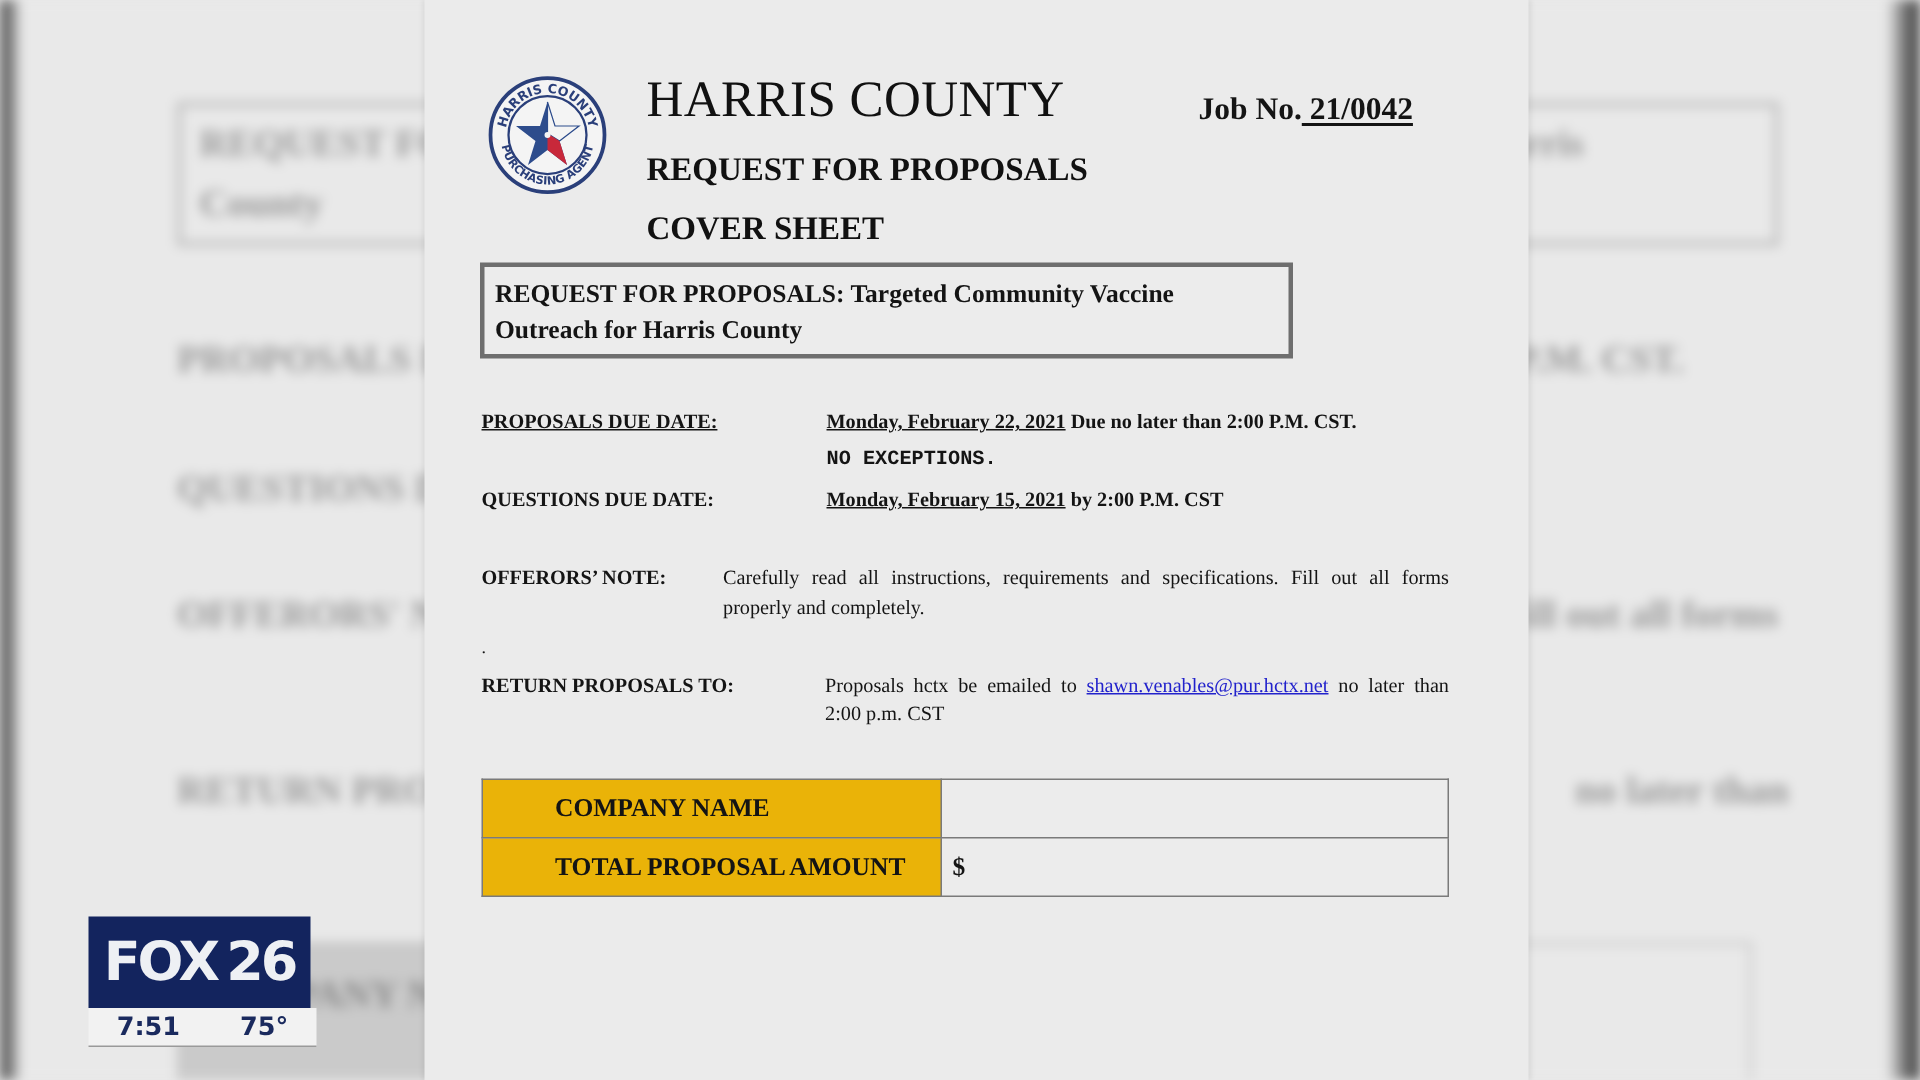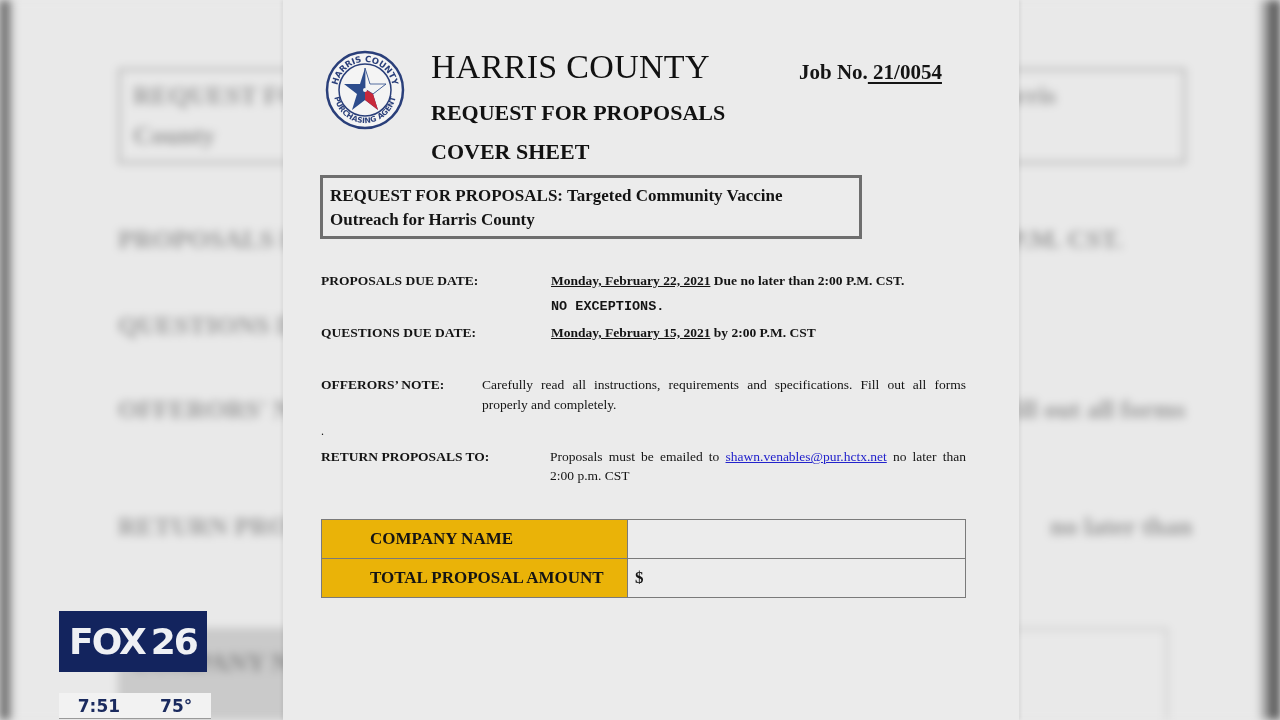--- a/index.html
+++ b/index.html
@@ -121,7 +121,7 @@
   <div class="title-sub cover">COVER SHEET</div>
 
   <div class="job">
-    <span>Job No.</span><span class="num"> 21/0054 </span>
+    <span>Job No.</span><span class="num"> 21/0042 </span>
   </div>
 
   <div class="rfp-box">REQUEST FOR PROPOSALS: Targeted Community Vaccine Outreach for Harris County</div>

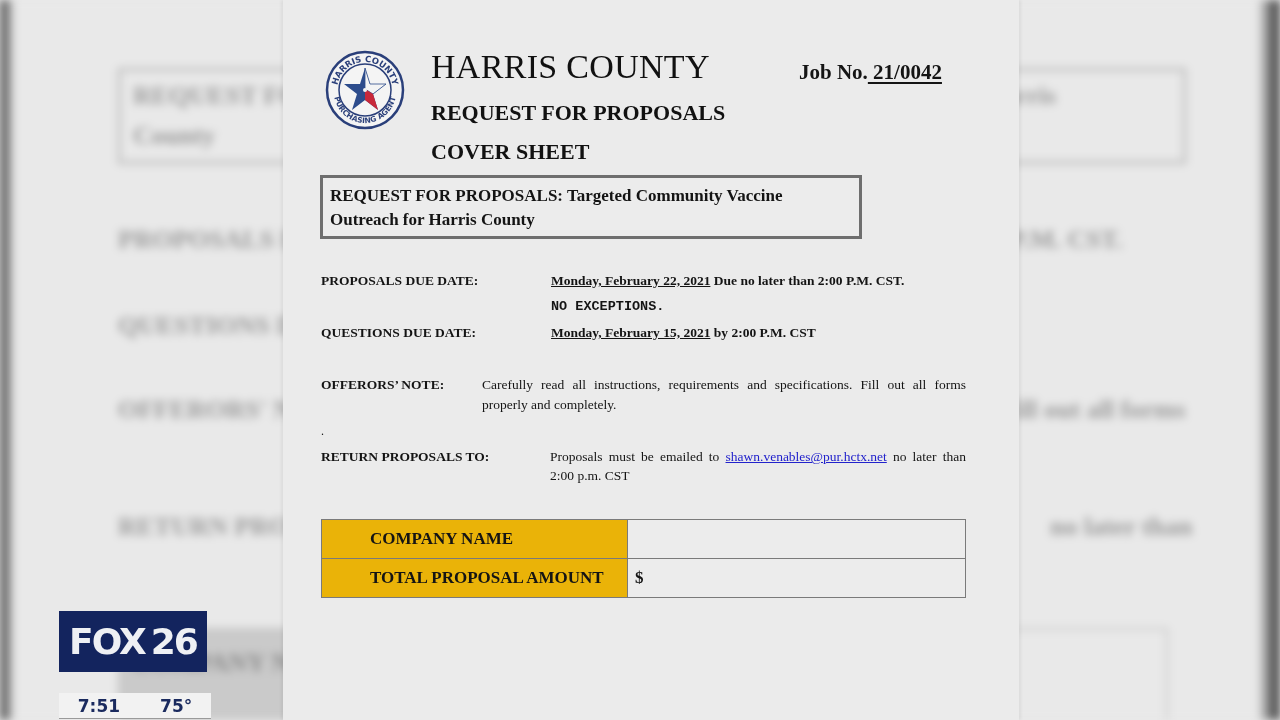--- a/index.html
+++ b/index.html
@@ -126,7 +126,7 @@
 
   <div class="rfp-box">REQUEST FOR PROPOSALS: Targeted Community Vaccine Outreach for Harris County</div>
 
-  <div class="row lbl1 label" style="top:273px;">PROPOSALS DUE DATE:</div>
+  <div class="row lbl1 label" style="top:273px;text-decoration:underline;">PROPOSALS DUE DATE:</div>
   <div class="row val1" style="top:273px;">
     <span class="u">Monday, February 22, 2021</span><span> Due no later than 2:00 P.M. CST.</span>
   </div>

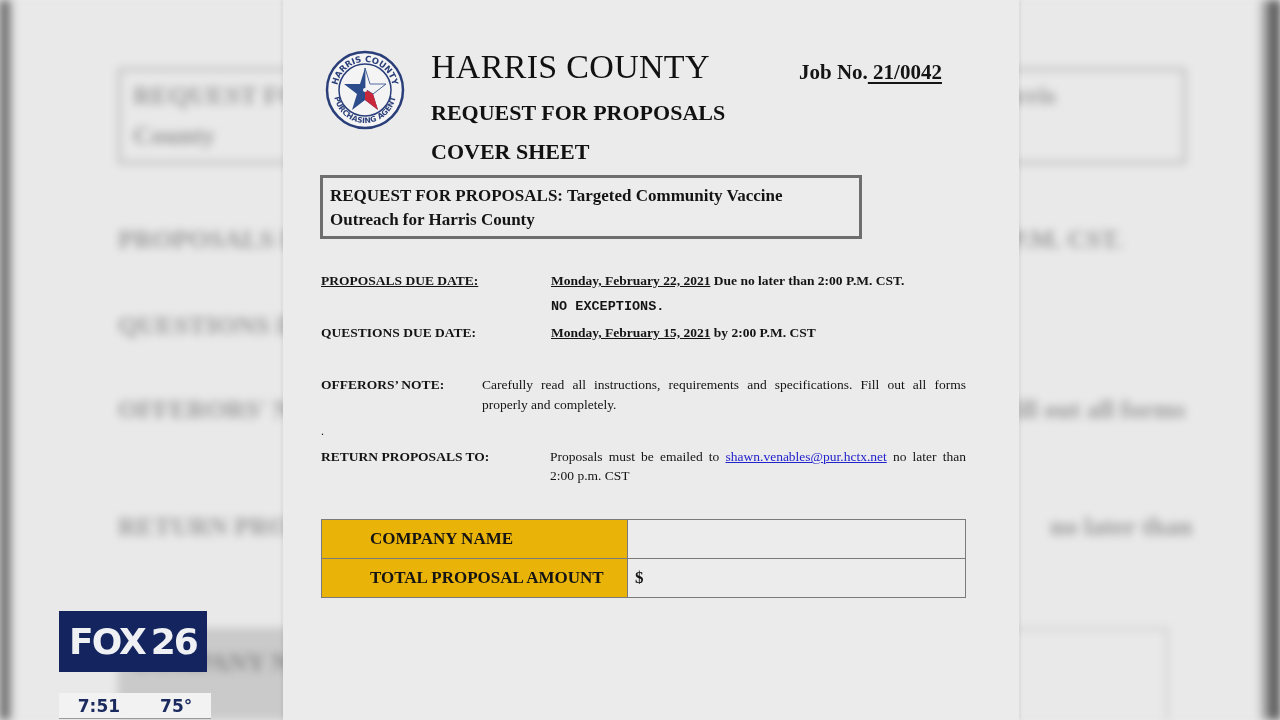--- a/index.html
+++ b/index.html
@@ -144,7 +144,7 @@
 
   <div class="row lbl1 label" style="top:449px;">RETURN PROPOSALS TO:</div>
   <div class="row ret-text" style="top:447px;">
-    <span>Proposals must be emailed to </span><span class="link">shawn.venables@pur.hctx.net</span><span> no later than 2:00 p.m. CST</span>
+    <span>Proposals hctx be emailed to </span><span class="link">shawn.venables@pur.hctx.net</span><span> no later than 2:00 p.m. CST</span>
   </div>
 
   <table class="cm">

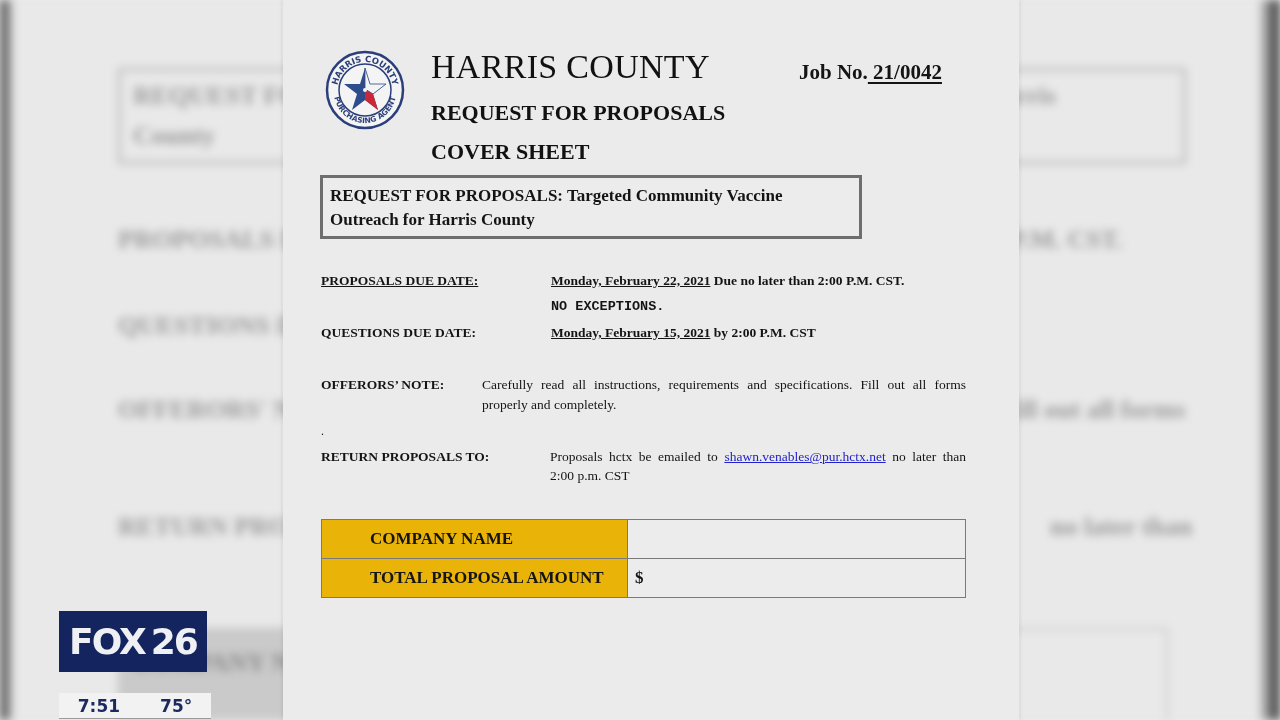--- a/index.html
+++ b/index.html
@@ -70,7 +70,7 @@
   .fox-bottom { width:152px; height:25px; background:#f2f2f2; color:#1a2a5e;
     font-family:"DejaVu Sans", sans-serif; font-weight:bold; font-size:17px;
     display:flex; align-items:center; justify-content:center; gap:40px;
-    border-bottom:1px solid #9a9a9a;margin-top:21px; }
+    border-bottom:1px solid #9a9a9a; }
 </style>
 </head>
 <body>

